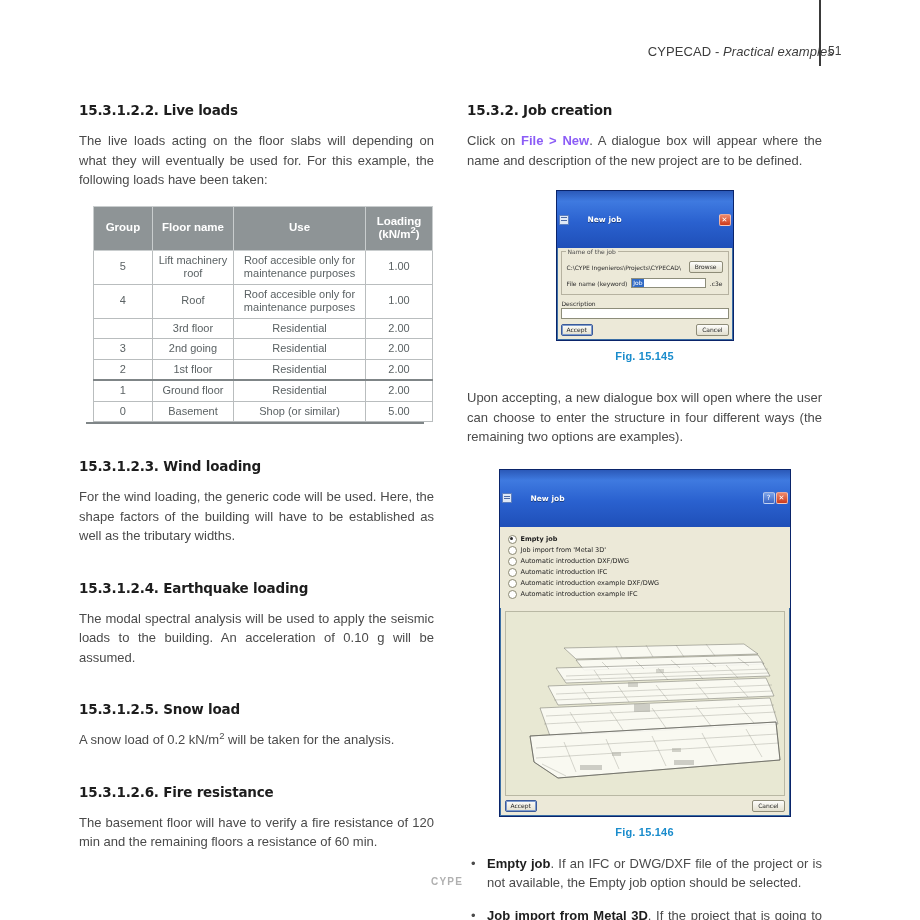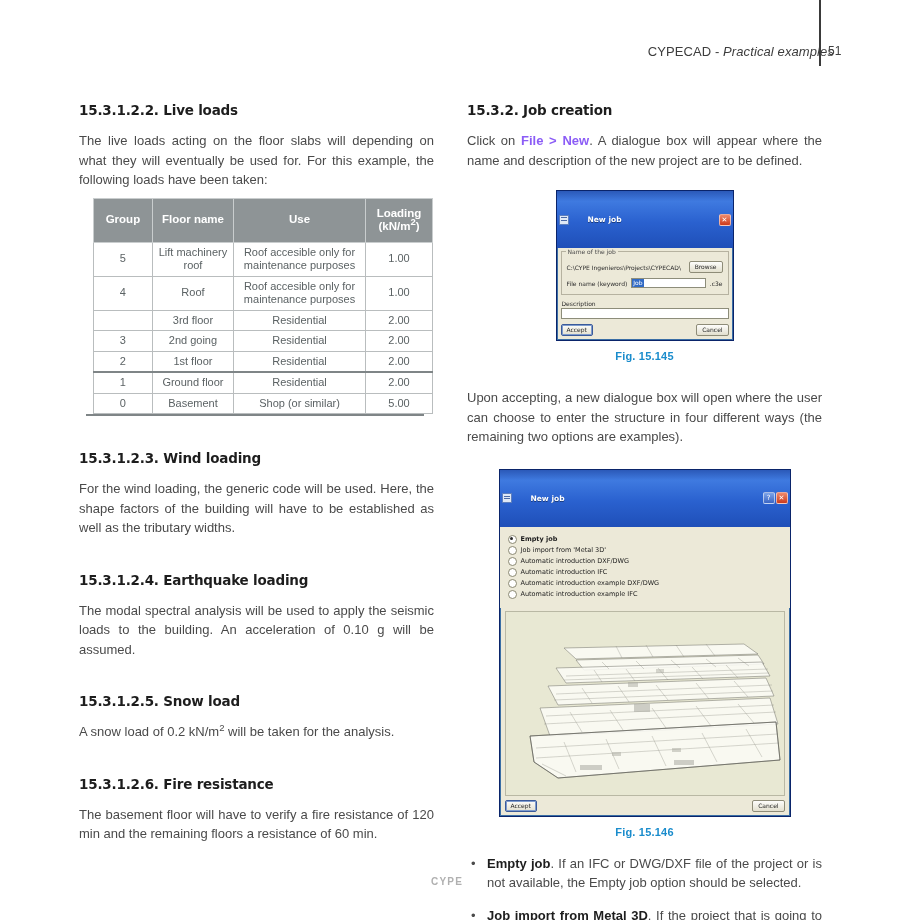--- a/index.html
+++ b/index.html
@@ -77,7 +77,7 @@
   
   .loads-table {
     border-collapse: collapse;
-    margin: 8px 0 0 7px;
+    margin: 16px 0 0 7px;
     width: 340px;
     table-layout: fixed;
   }

